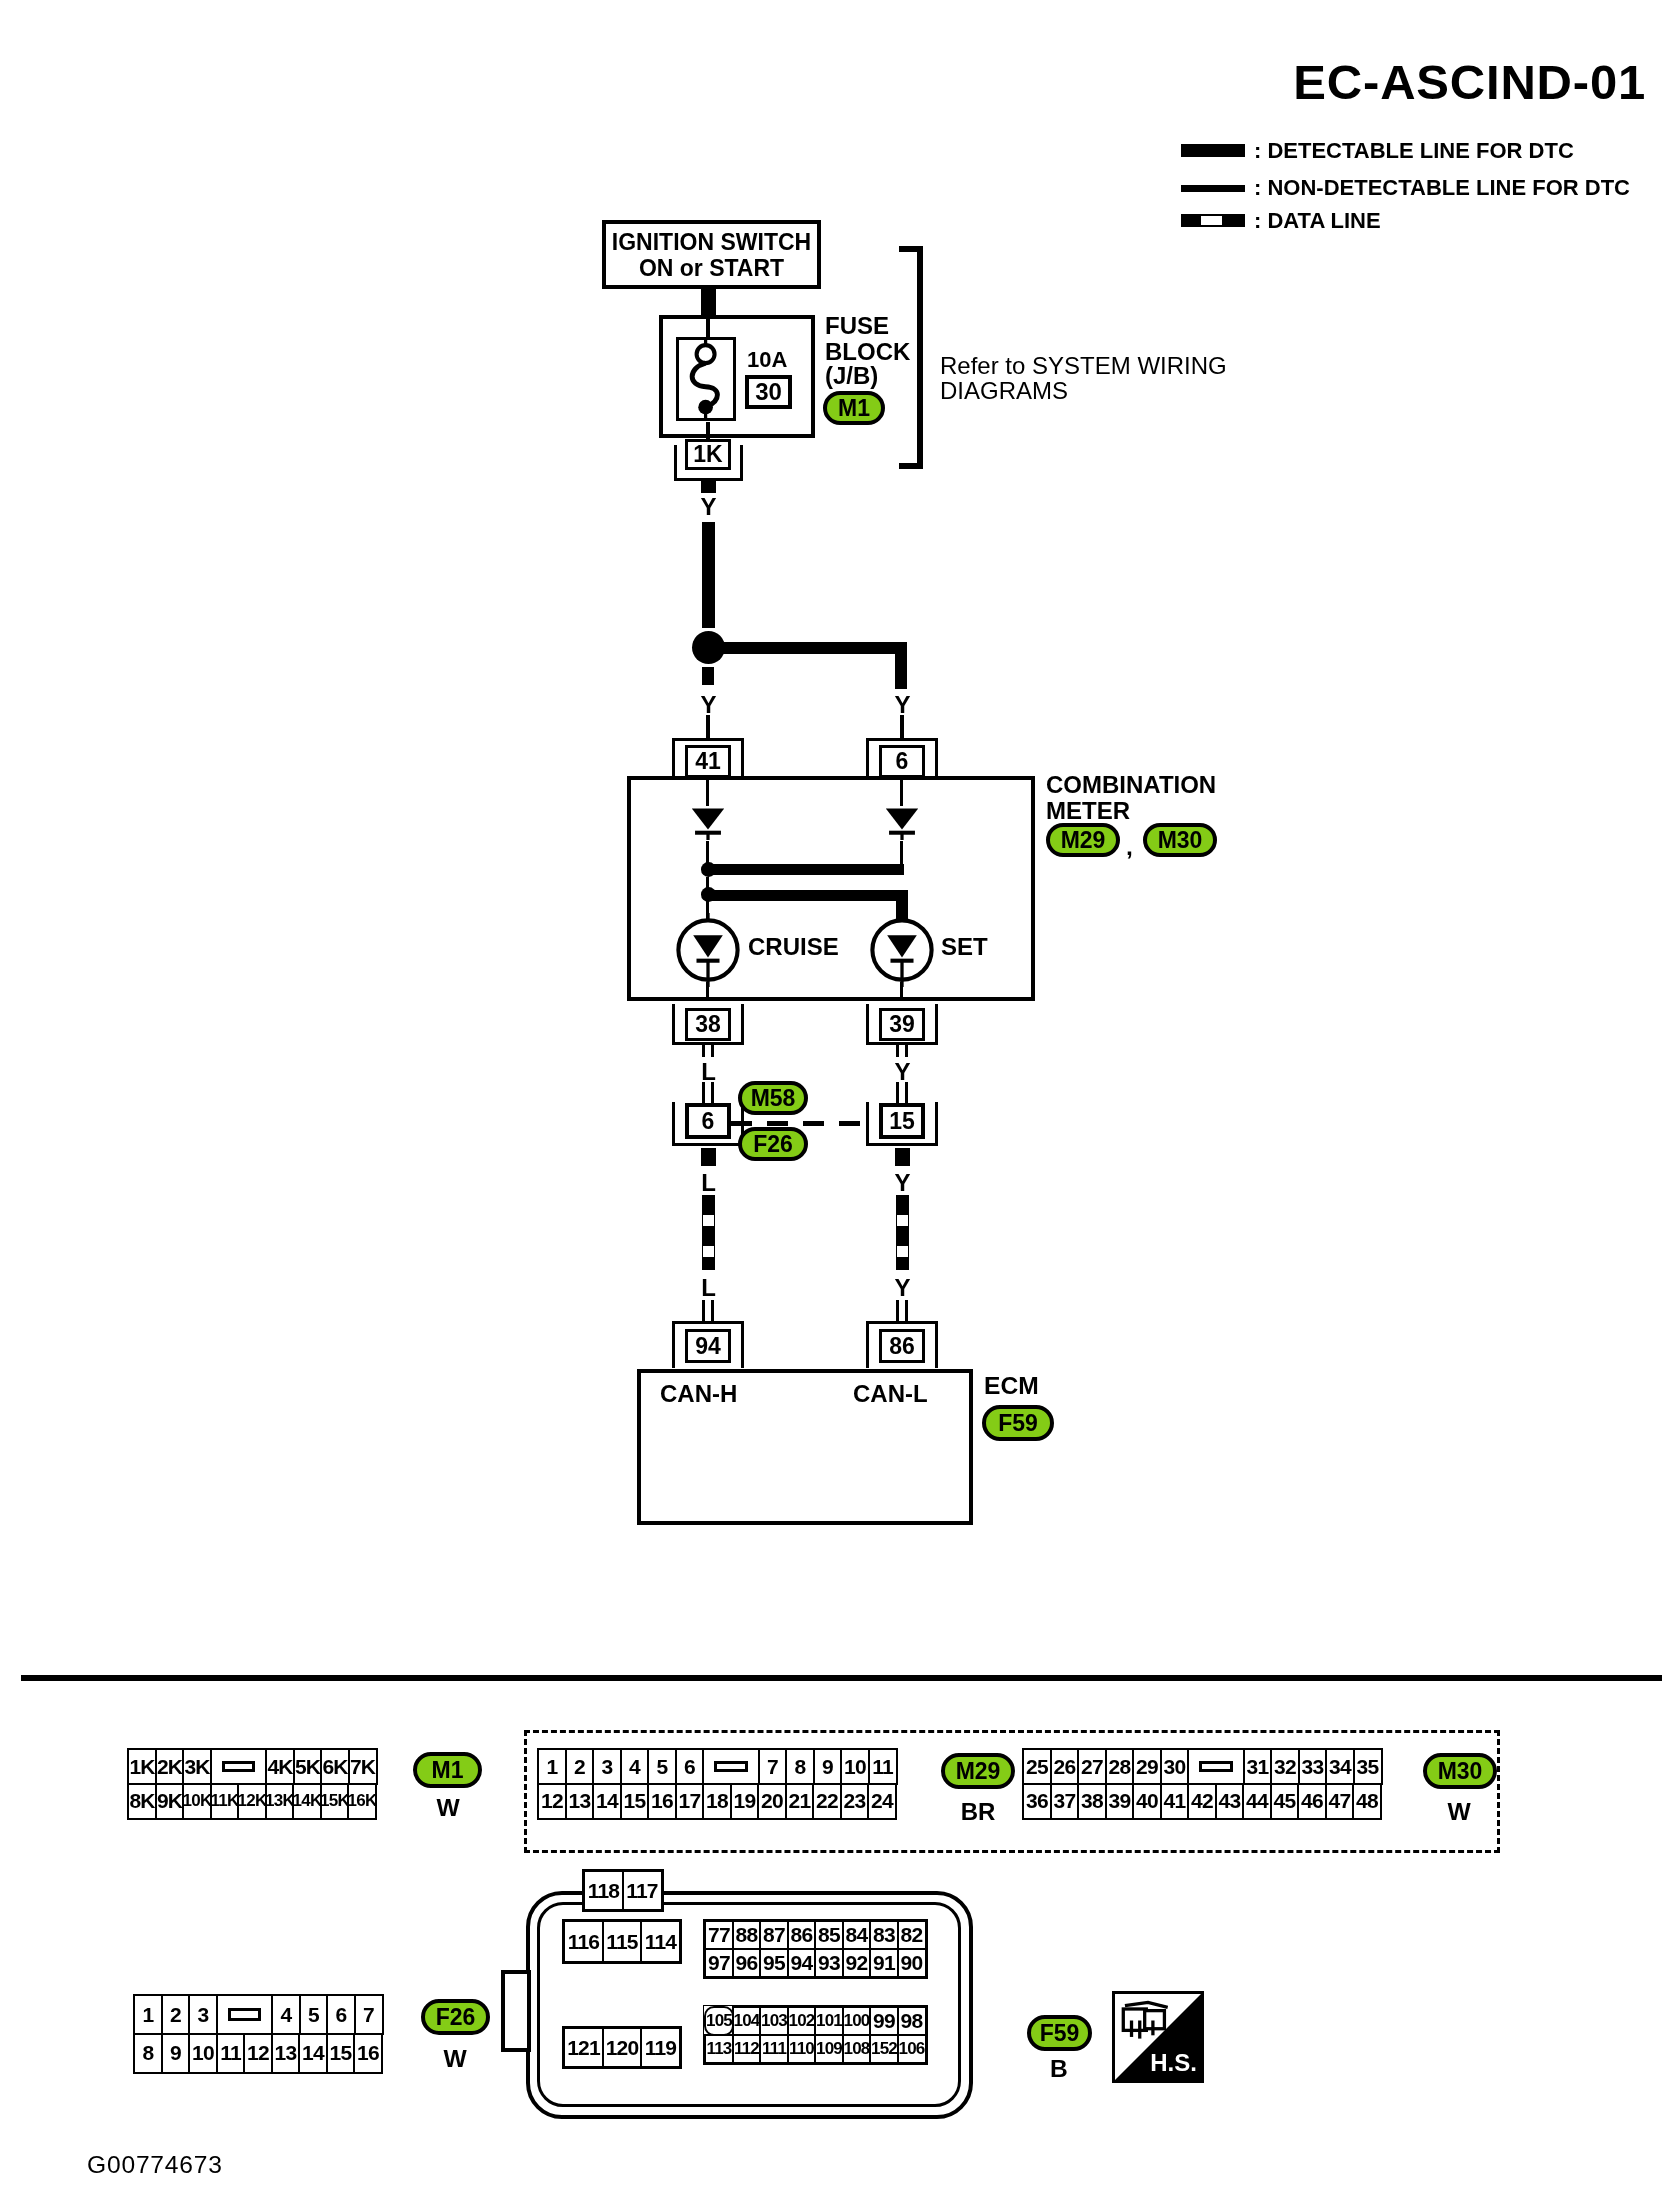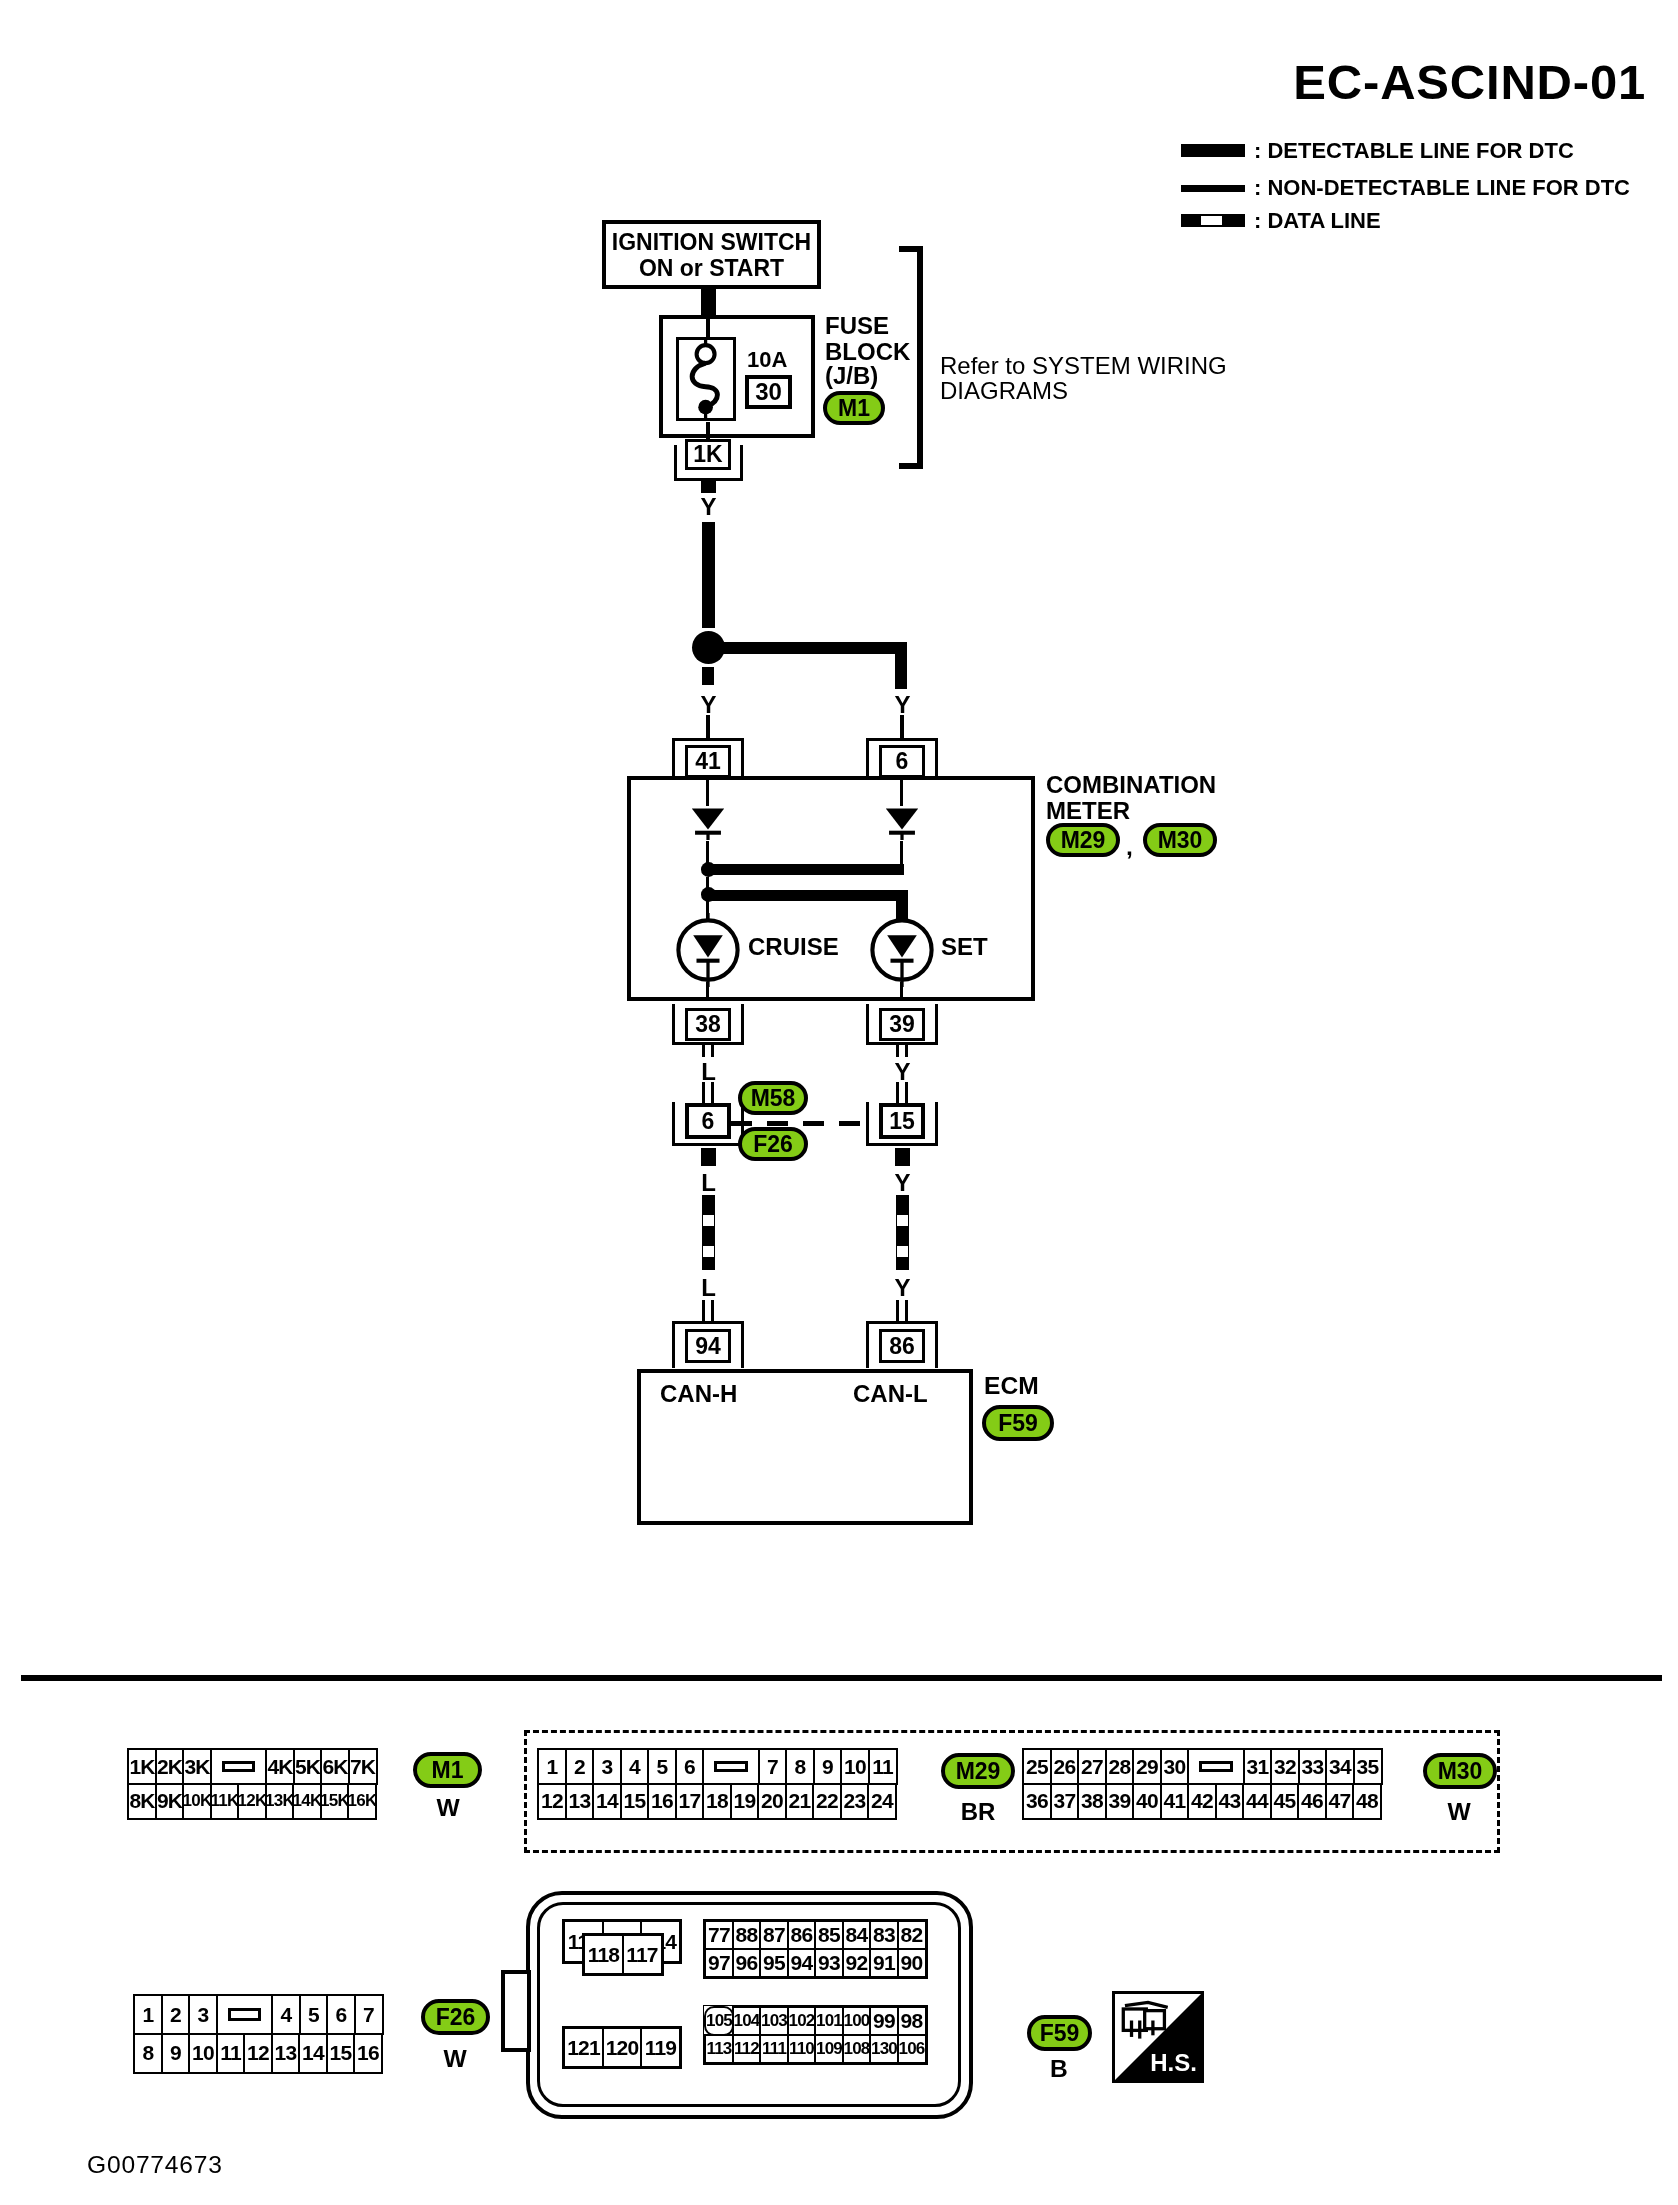--- a/index.html
+++ b/index.html
@@ -406,7 +406,7 @@
       <div class="pin-cell" style="width: 41px; height: 43px;">114</div>
     </div>
   </div>
-<div class="pin-grid heavy" style="left:583px;top:1934px;">
+<div class="pin-grid heavy" style="left:583px;top:1870px;">
     <div class="pin-row">
       <div class="pin-cell" style="width: 41px; height: 41px;">118</div>
       <div class="pin-cell" style="width: 41px; height: 41px;">117</div>

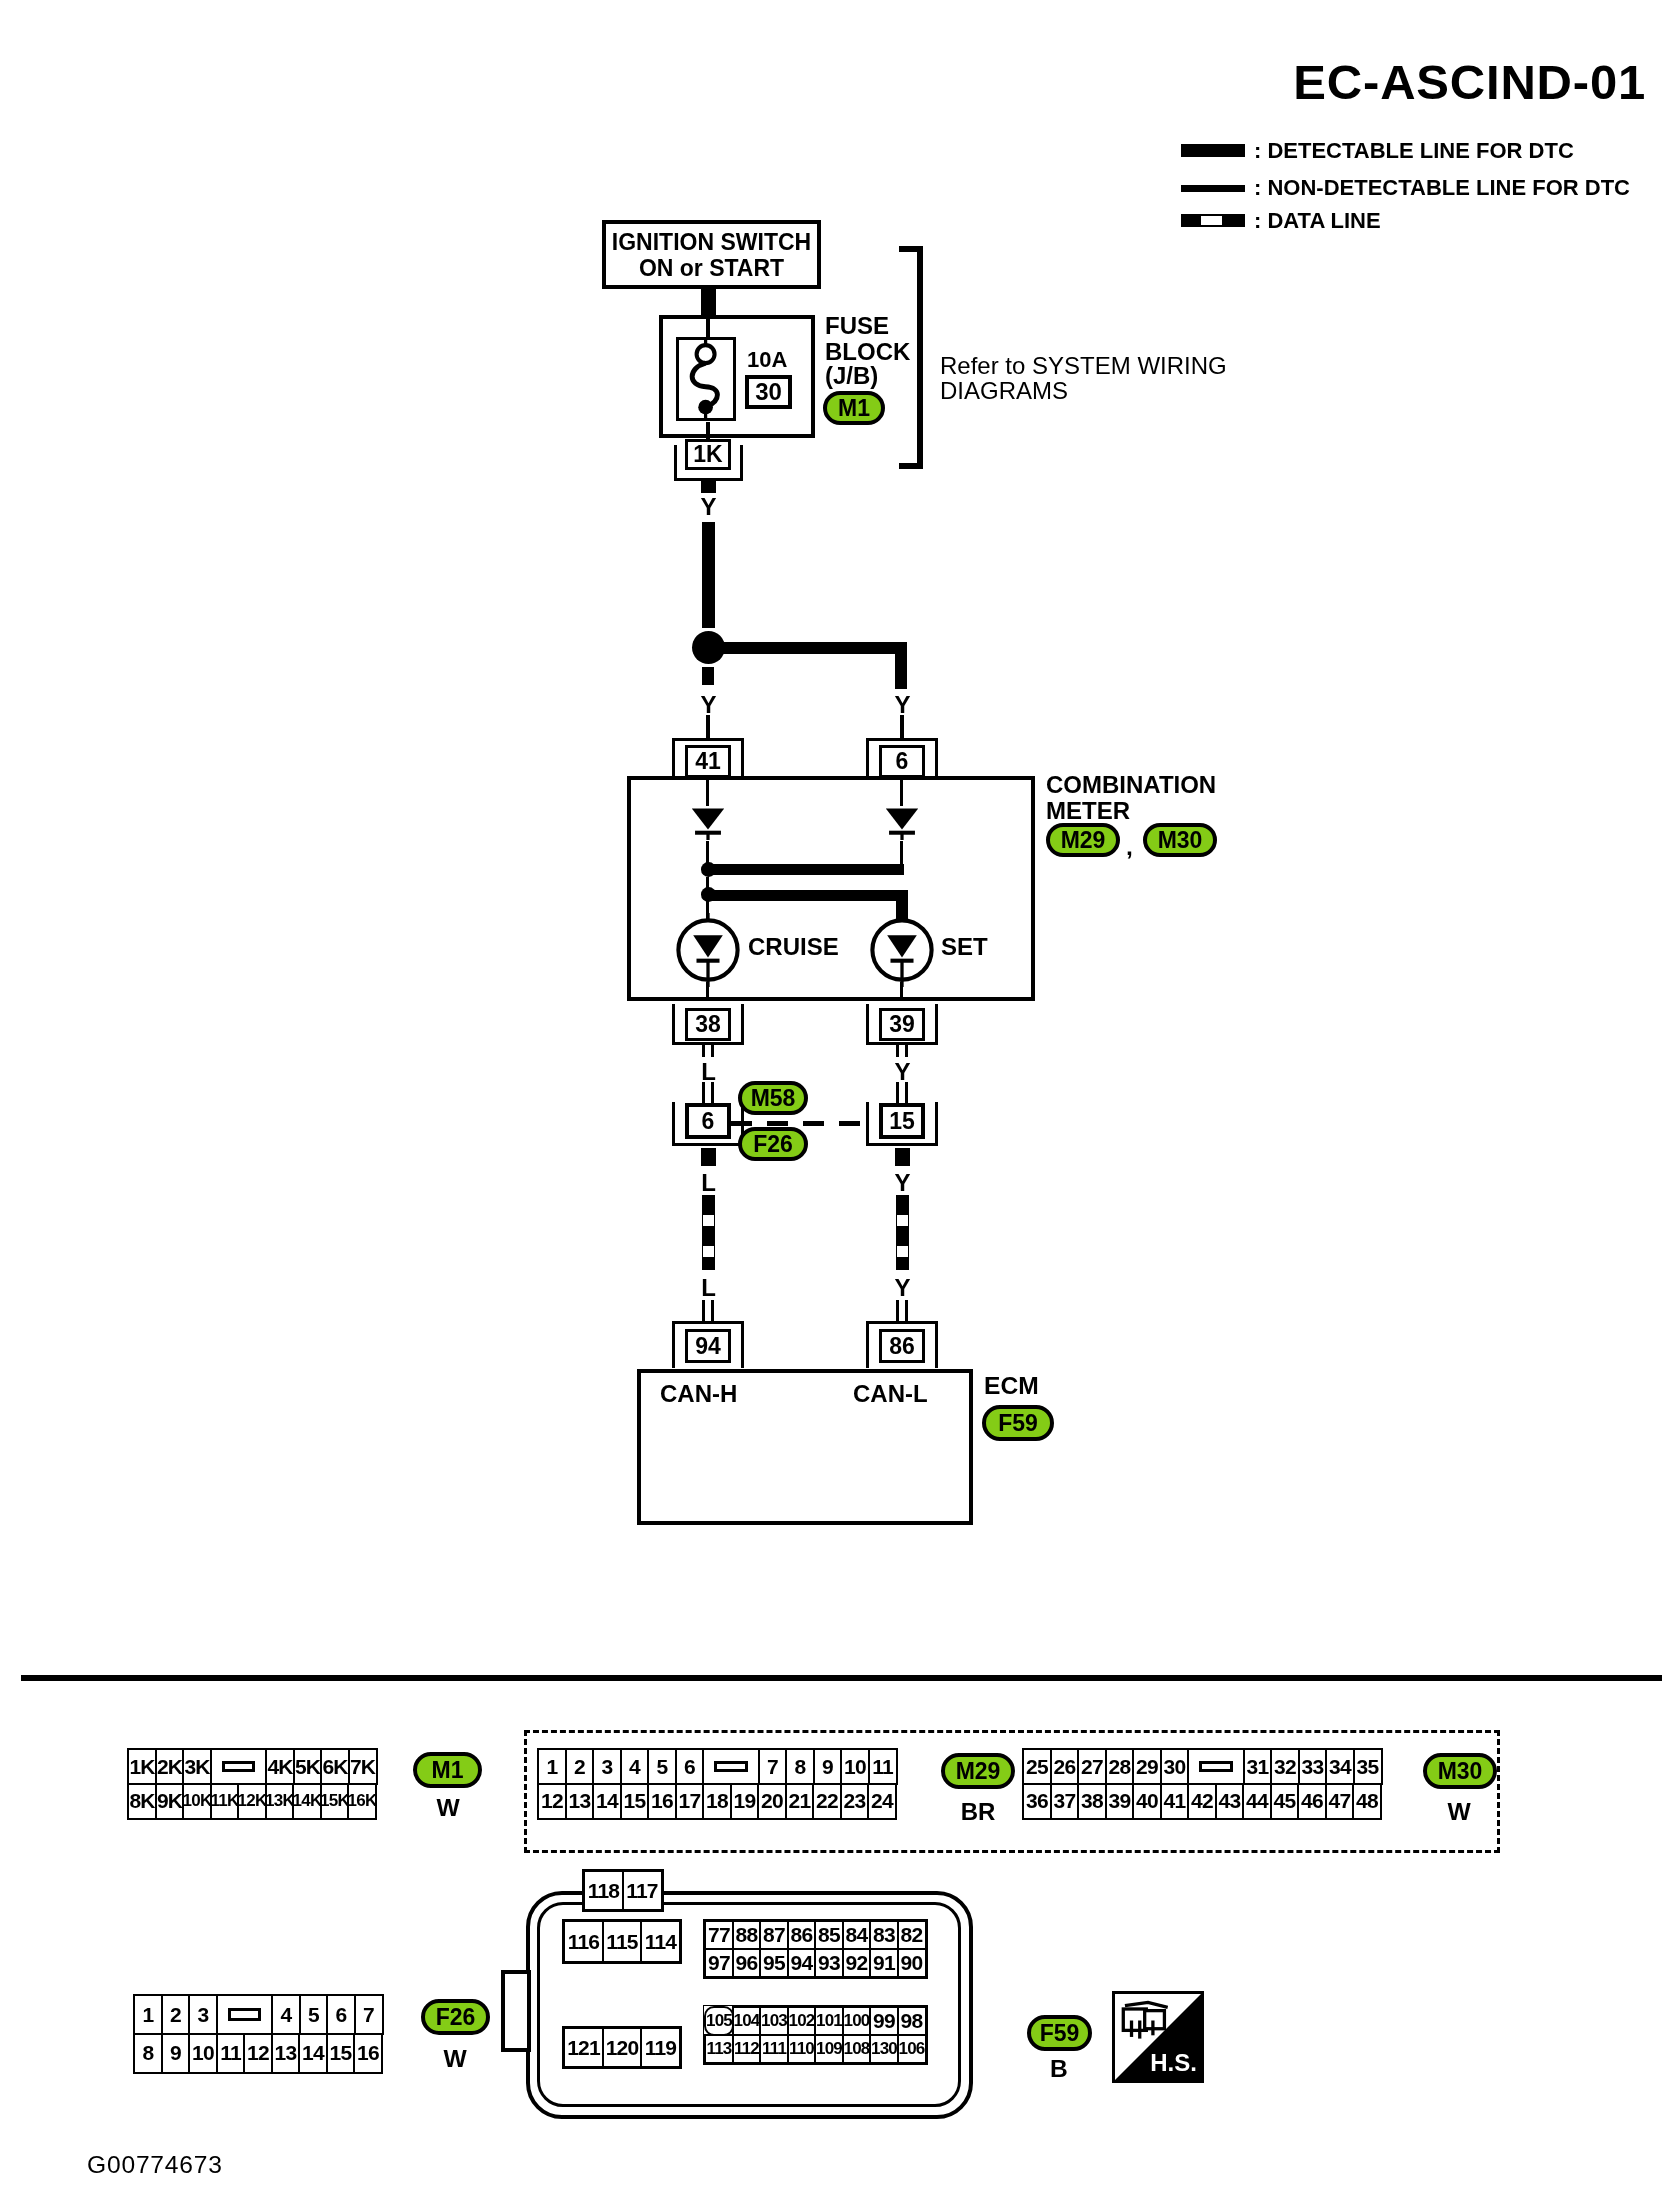--- a/index.html
+++ b/index.html
@@ -459,7 +459,7 @@
       <div class="pin-cell small" style="width: 30px; height: 30px;">110</div>
       <div class="pin-cell small" style="width: 30px; height: 30px;">109</div>
       <div class="pin-cell small" style="width: 30px; height: 30px;">108</div>
-      <div class="pin-cell small" style="width: 30px; height: 30px;">130</div>
+      <div class="pin-cell small" style="width: 30px; height: 30px;">152</div>
       <div class="pin-cell small" style="width: 30px; height: 30px;">106</div>
     </div>
   </div>

